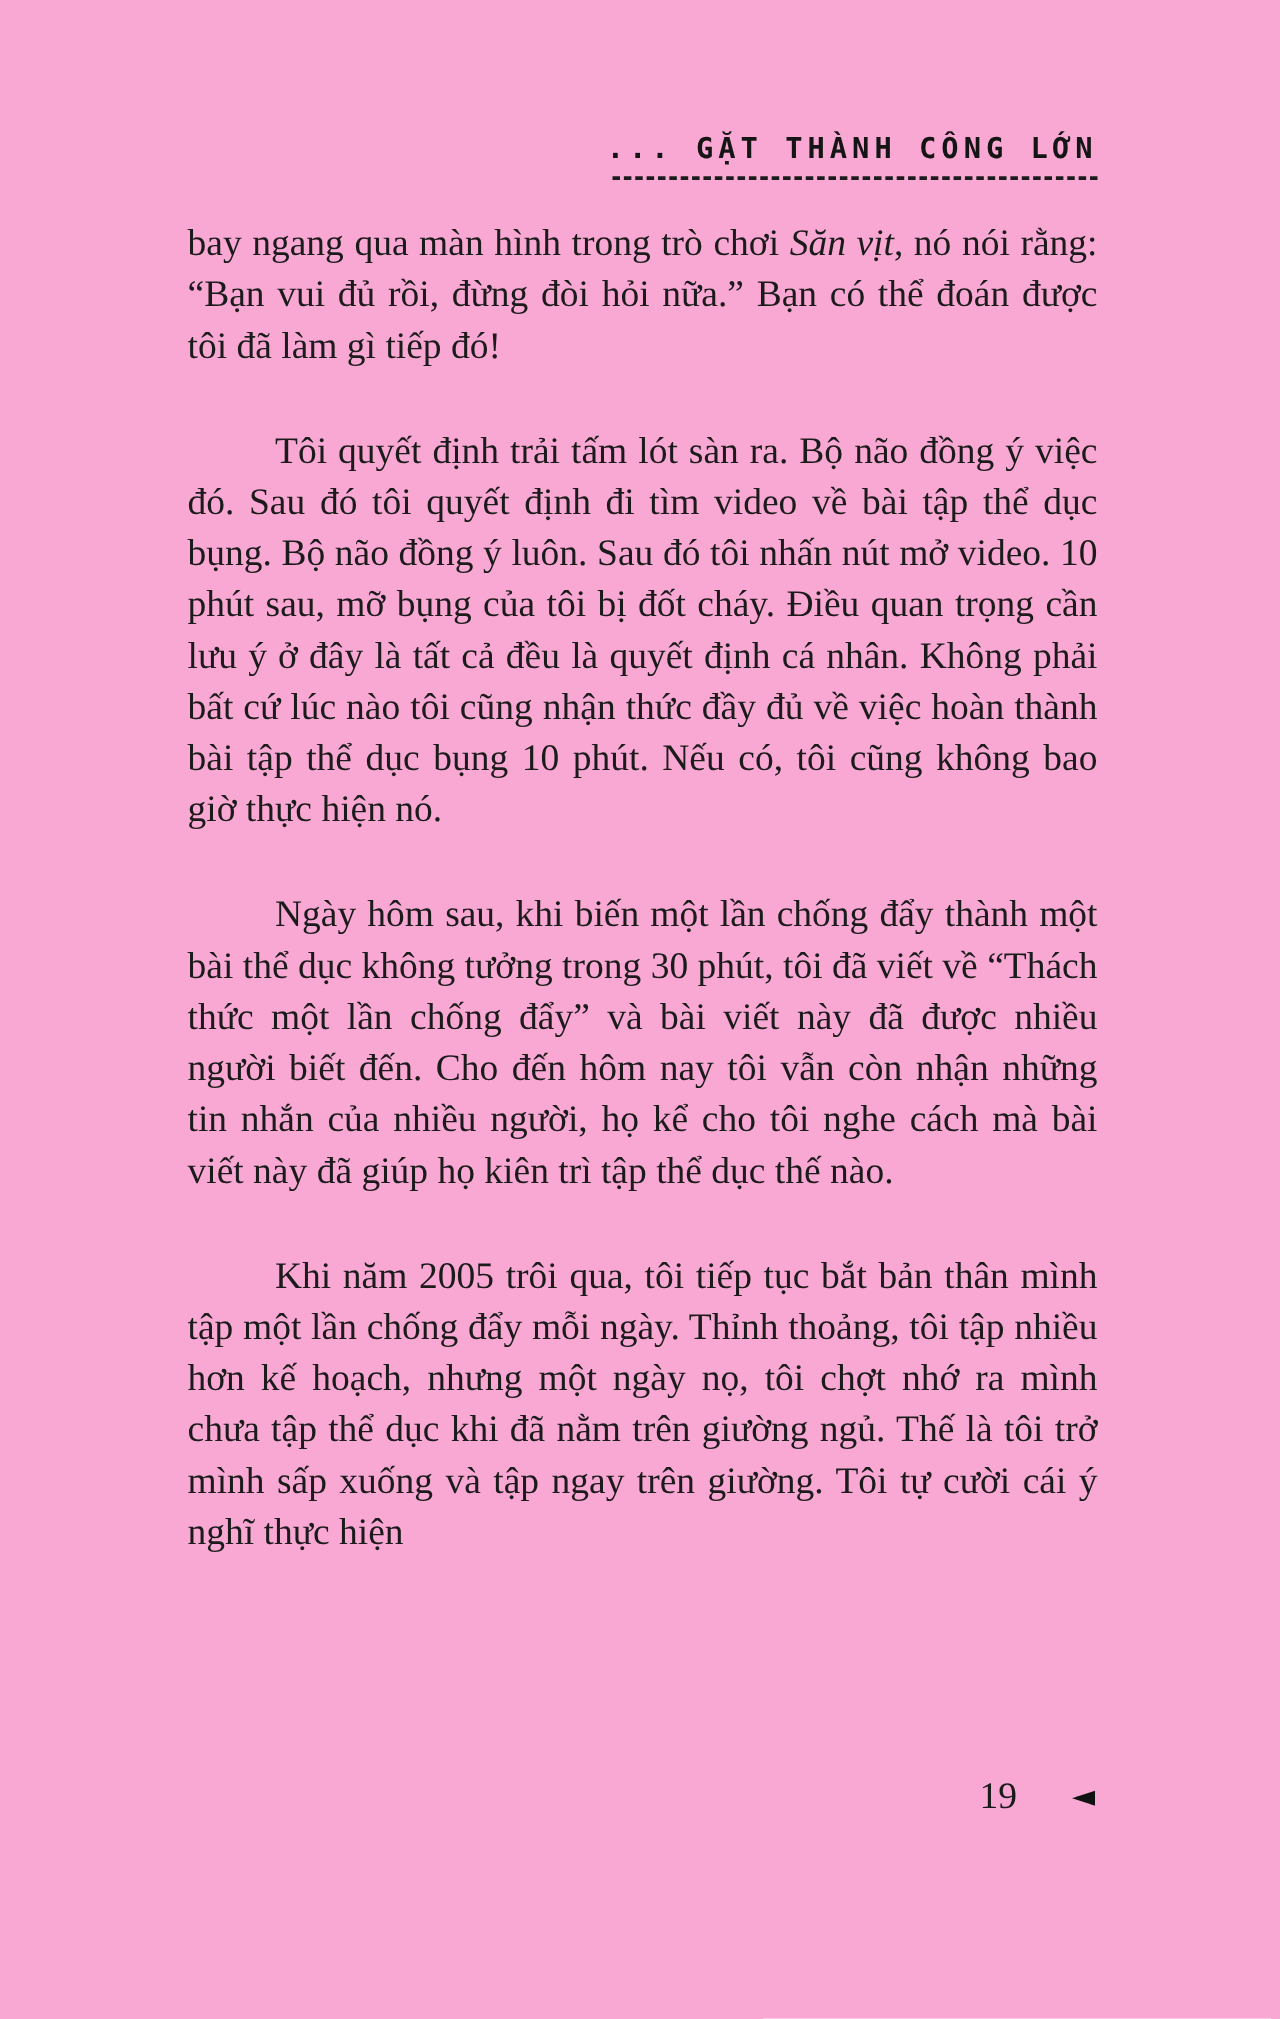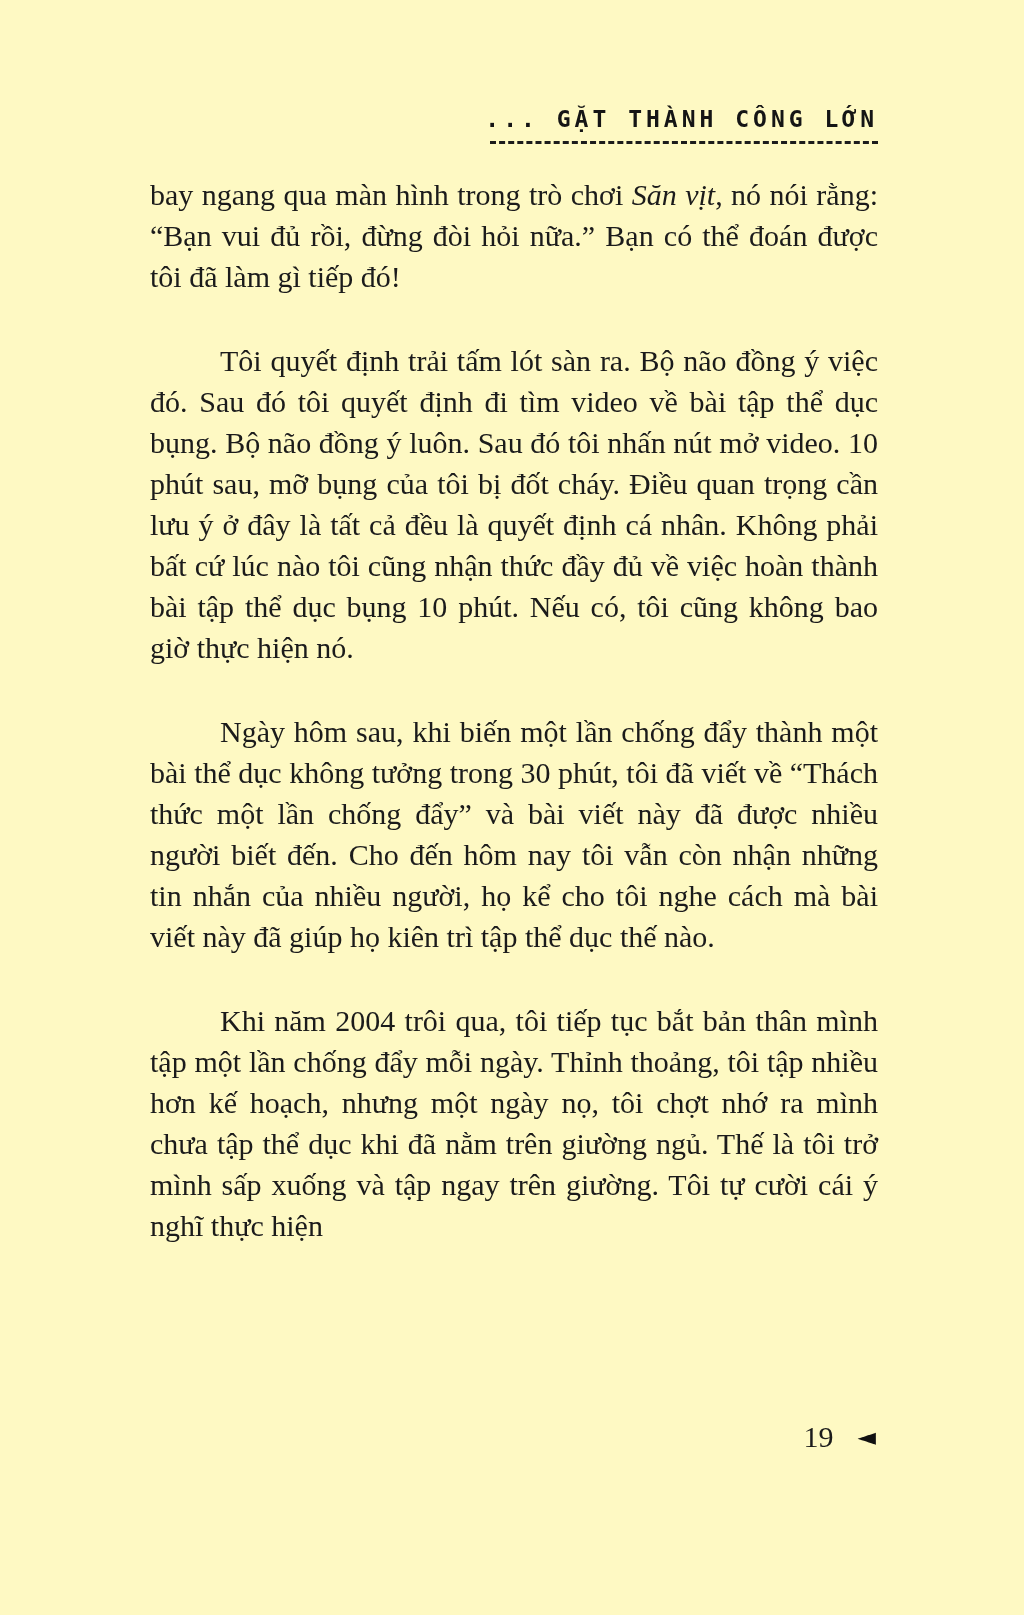--- a/index.html
+++ b/index.html
@@ -11,7 +11,7 @@
     position: relative;
     width: 1024px;
     height: 1615px;
-    background: #fef9c3;
+    background: #f9a8d4;
     overflow: hidden;
   }
   .content {

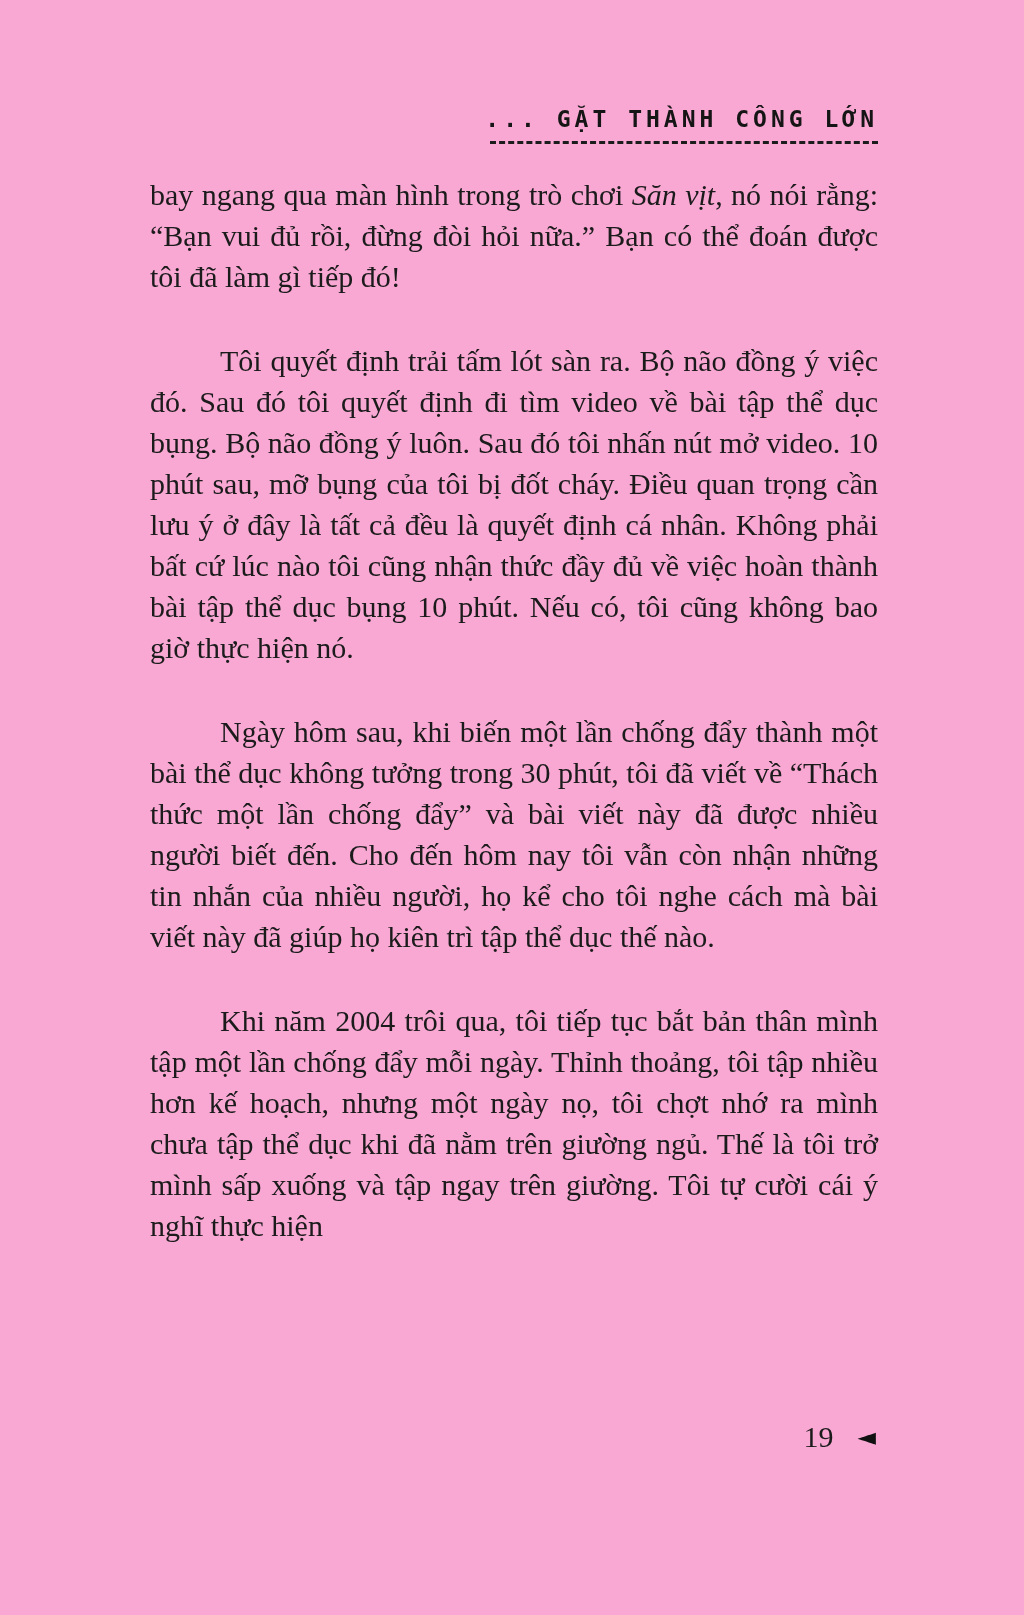--- a/index.html
+++ b/index.html
@@ -92,7 +92,7 @@
 
       <p class="indent">Ngày hôm sau, khi biến một lần chống đẩy thành một bài thể dục không tưởng trong 30 phút, tôi đã viết về “Thách thức một lần chống đẩy” và bài viết này đã được nhiều người biết đến. Cho đến hôm nay tôi vẫn còn nhận những tin nhắn của nhiều người, họ kể cho tôi nghe cách mà bài viết này đã giúp họ kiên trì tập thể dục thế nào.</p>
 
-      <p class="indent">Khi năm 2004 trôi qua, tôi tiếp tục bắt bản thân mình tập một lần chống đẩy mỗi ngày. Thỉnh thoảng, tôi tập nhiều hơn kế hoạch, nhưng một ngày nọ, tôi chợt nhớ ra mình chưa tập thể dục khi đã nằm trên giường ngủ. Thế là tôi trở mình sấp xuống và tập ngay trên giường. Tôi tự cười cái ý nghĩ thực hiện</p>
+      <p class="indent">Khi năm 2005 trôi qua, tôi tiếp tục bắt bản thân mình tập một lần chống đẩy mỗi ngày. Thỉnh thoảng, tôi tập nhiều hơn kế hoạch, nhưng một ngày nọ, tôi chợt nhớ ra mình chưa tập thể dục khi đã nằm trên giường ngủ. Thế là tôi trở mình sấp xuống và tập ngay trên giường. Tôi tự cười cái ý nghĩ thực hiện</p>
     </div>
 
   </div>

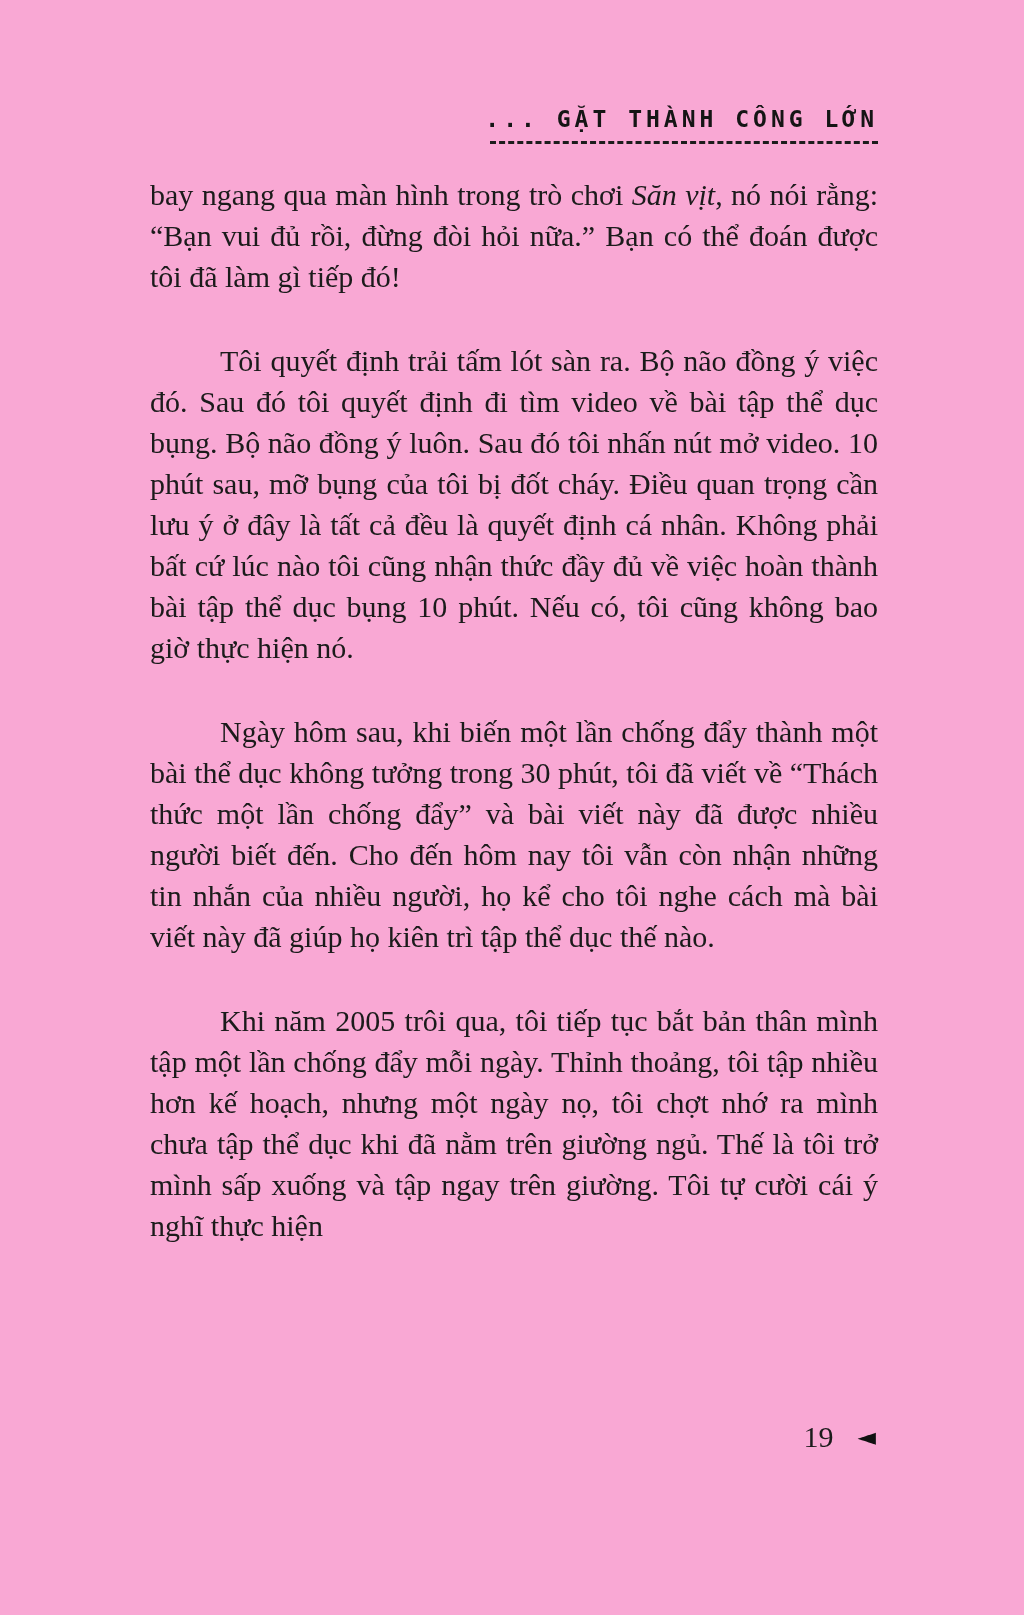--- a/index.html
+++ b/index.html
@@ -60,7 +60,7 @@
     right: 148px;
     display: flex;
     align-items: center;
-    gap: 24px;
+    gap: 44px;
   }
   .page-num {
     font-family: "Liberation Serif", "DejaVu Serif", serif;

